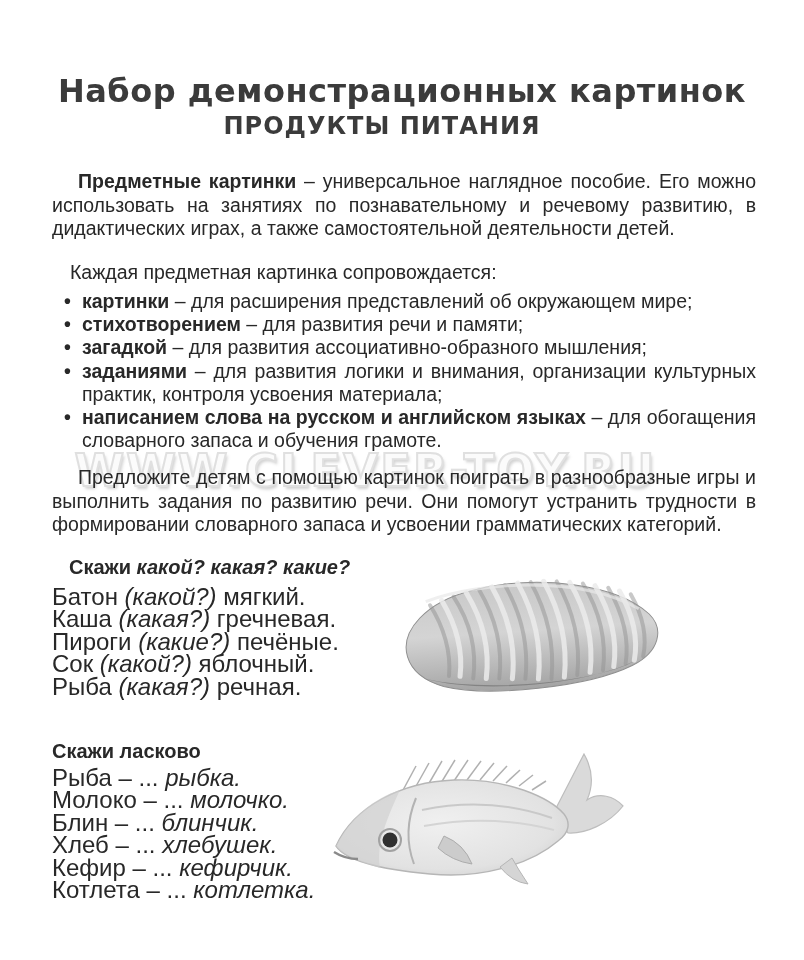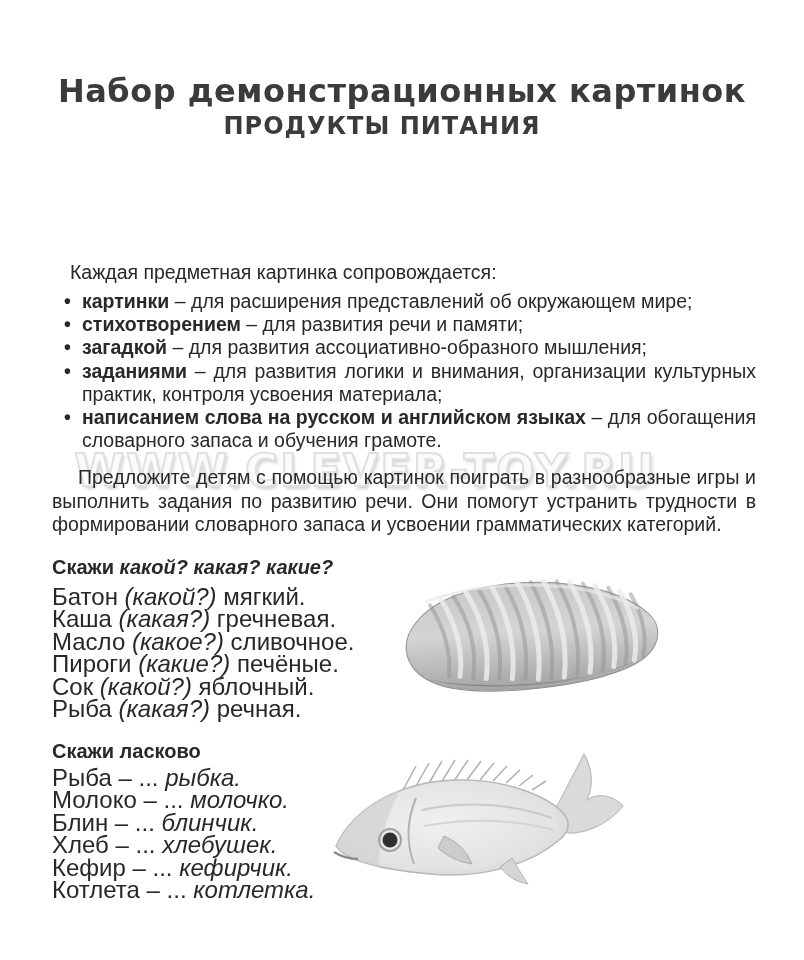--- a/index.html
+++ b/index.html
@@ -71,6 +71,7 @@
   <div class="title1">Набор демонстрационных картинок</div>
   <div class="title2">ПРОДУКТЫ ПИТАНИЯ</div>
 
+  <div class="para para1"><span class="bt">Предметные картинки</span><span> – универсальное наглядное пособие. Его можно использовать на занятиях по познавательному и речевому развитию, в дидактических играх, а также самостоятельной деятельности детей.</span></div>
 
   <div class="acc-heading">Каждая предметная картинка сопровождается:</div>
 

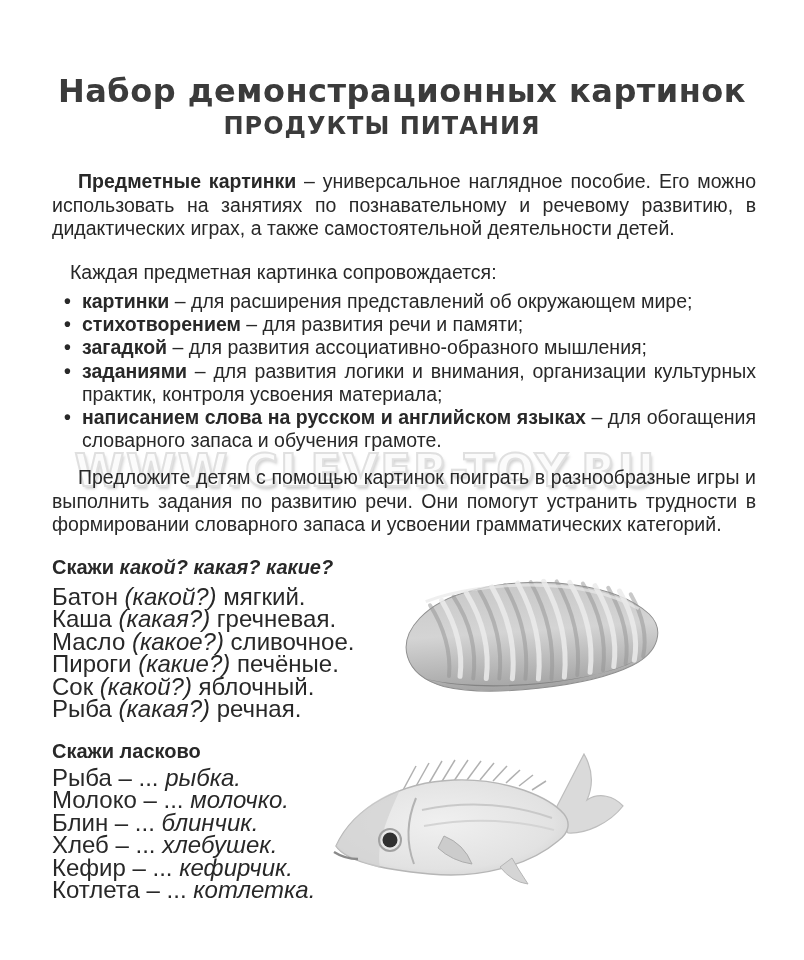--- a/index.html
+++ b/index.html
@@ -51,7 +51,7 @@
     color:#282828; z-index:2;
   }
   .sec-head .it { font-style:italic; }
-  .sec1-head { top:556px; }
+  .sec1-head { top:556px;margin-left:17px; }
   .sec2-head { top:740px; }
   .word-list { position:absolute; left:52px; z-index:2; }
   .sec1-list { top:586px; }

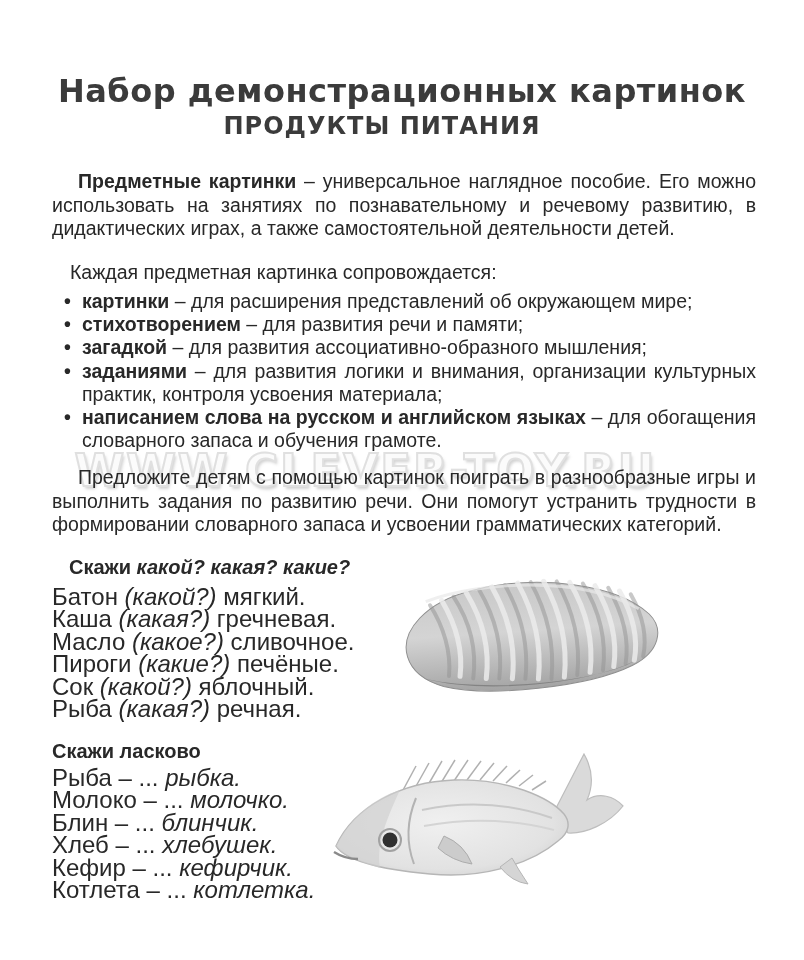--- a/index.html
+++ b/index.html
@@ -92,7 +92,6 @@
   <div class="word-list sec1-list">
     <div class="word-line"><span>Батон </span><span class="q">(какой?)</span><span> мягкий.</span></div>
     <div class="word-line"><span>Каша </span><span class="q">(какая?)</span><span> гречневая.</span></div>
-    <div class="word-line"><span>Масло </span><span class="q">(какое?)</span><span> сливочное.</span></div>
     <div class="word-line"><span>Пироги </span><span class="q">(какие?)</span><span> печёные.</span></div>
     <div class="word-line"><span>Сок </span><span class="q">(какой?)</span><span> яблочный.</span></div>
     <div class="word-line"><span>Рыба </span><span class="q">(какая?)</span><span> речная.</span></div>

